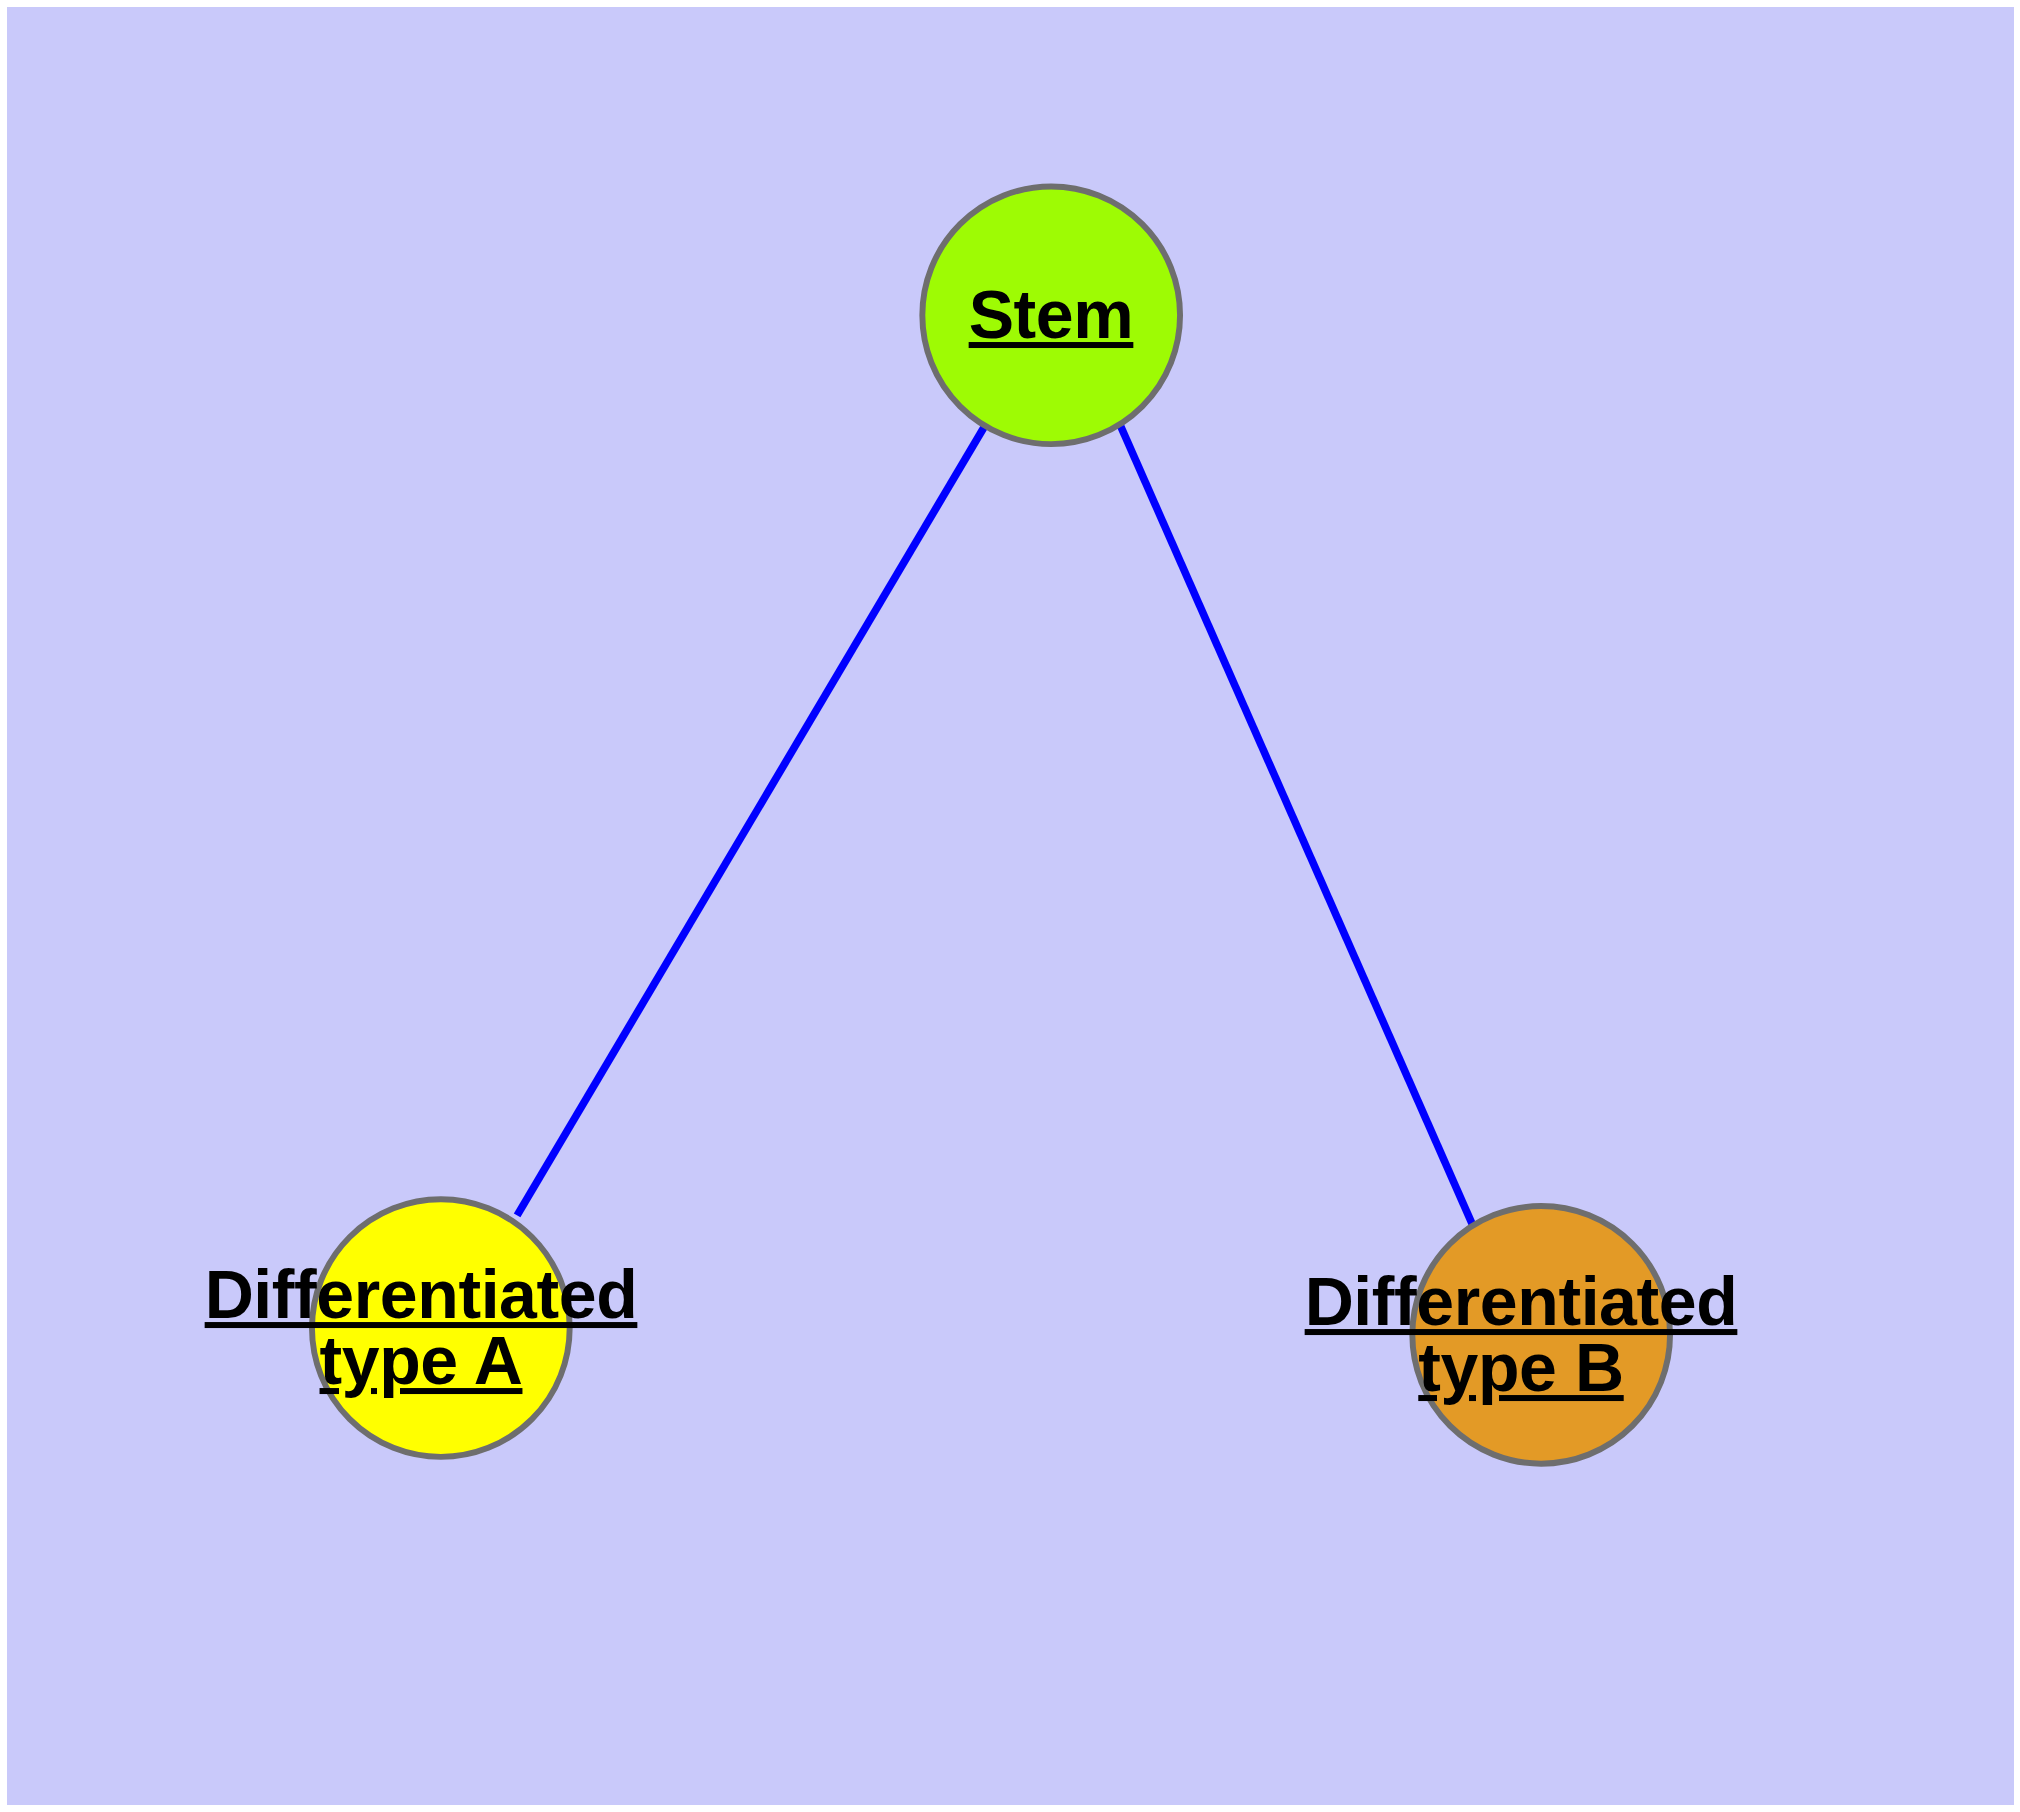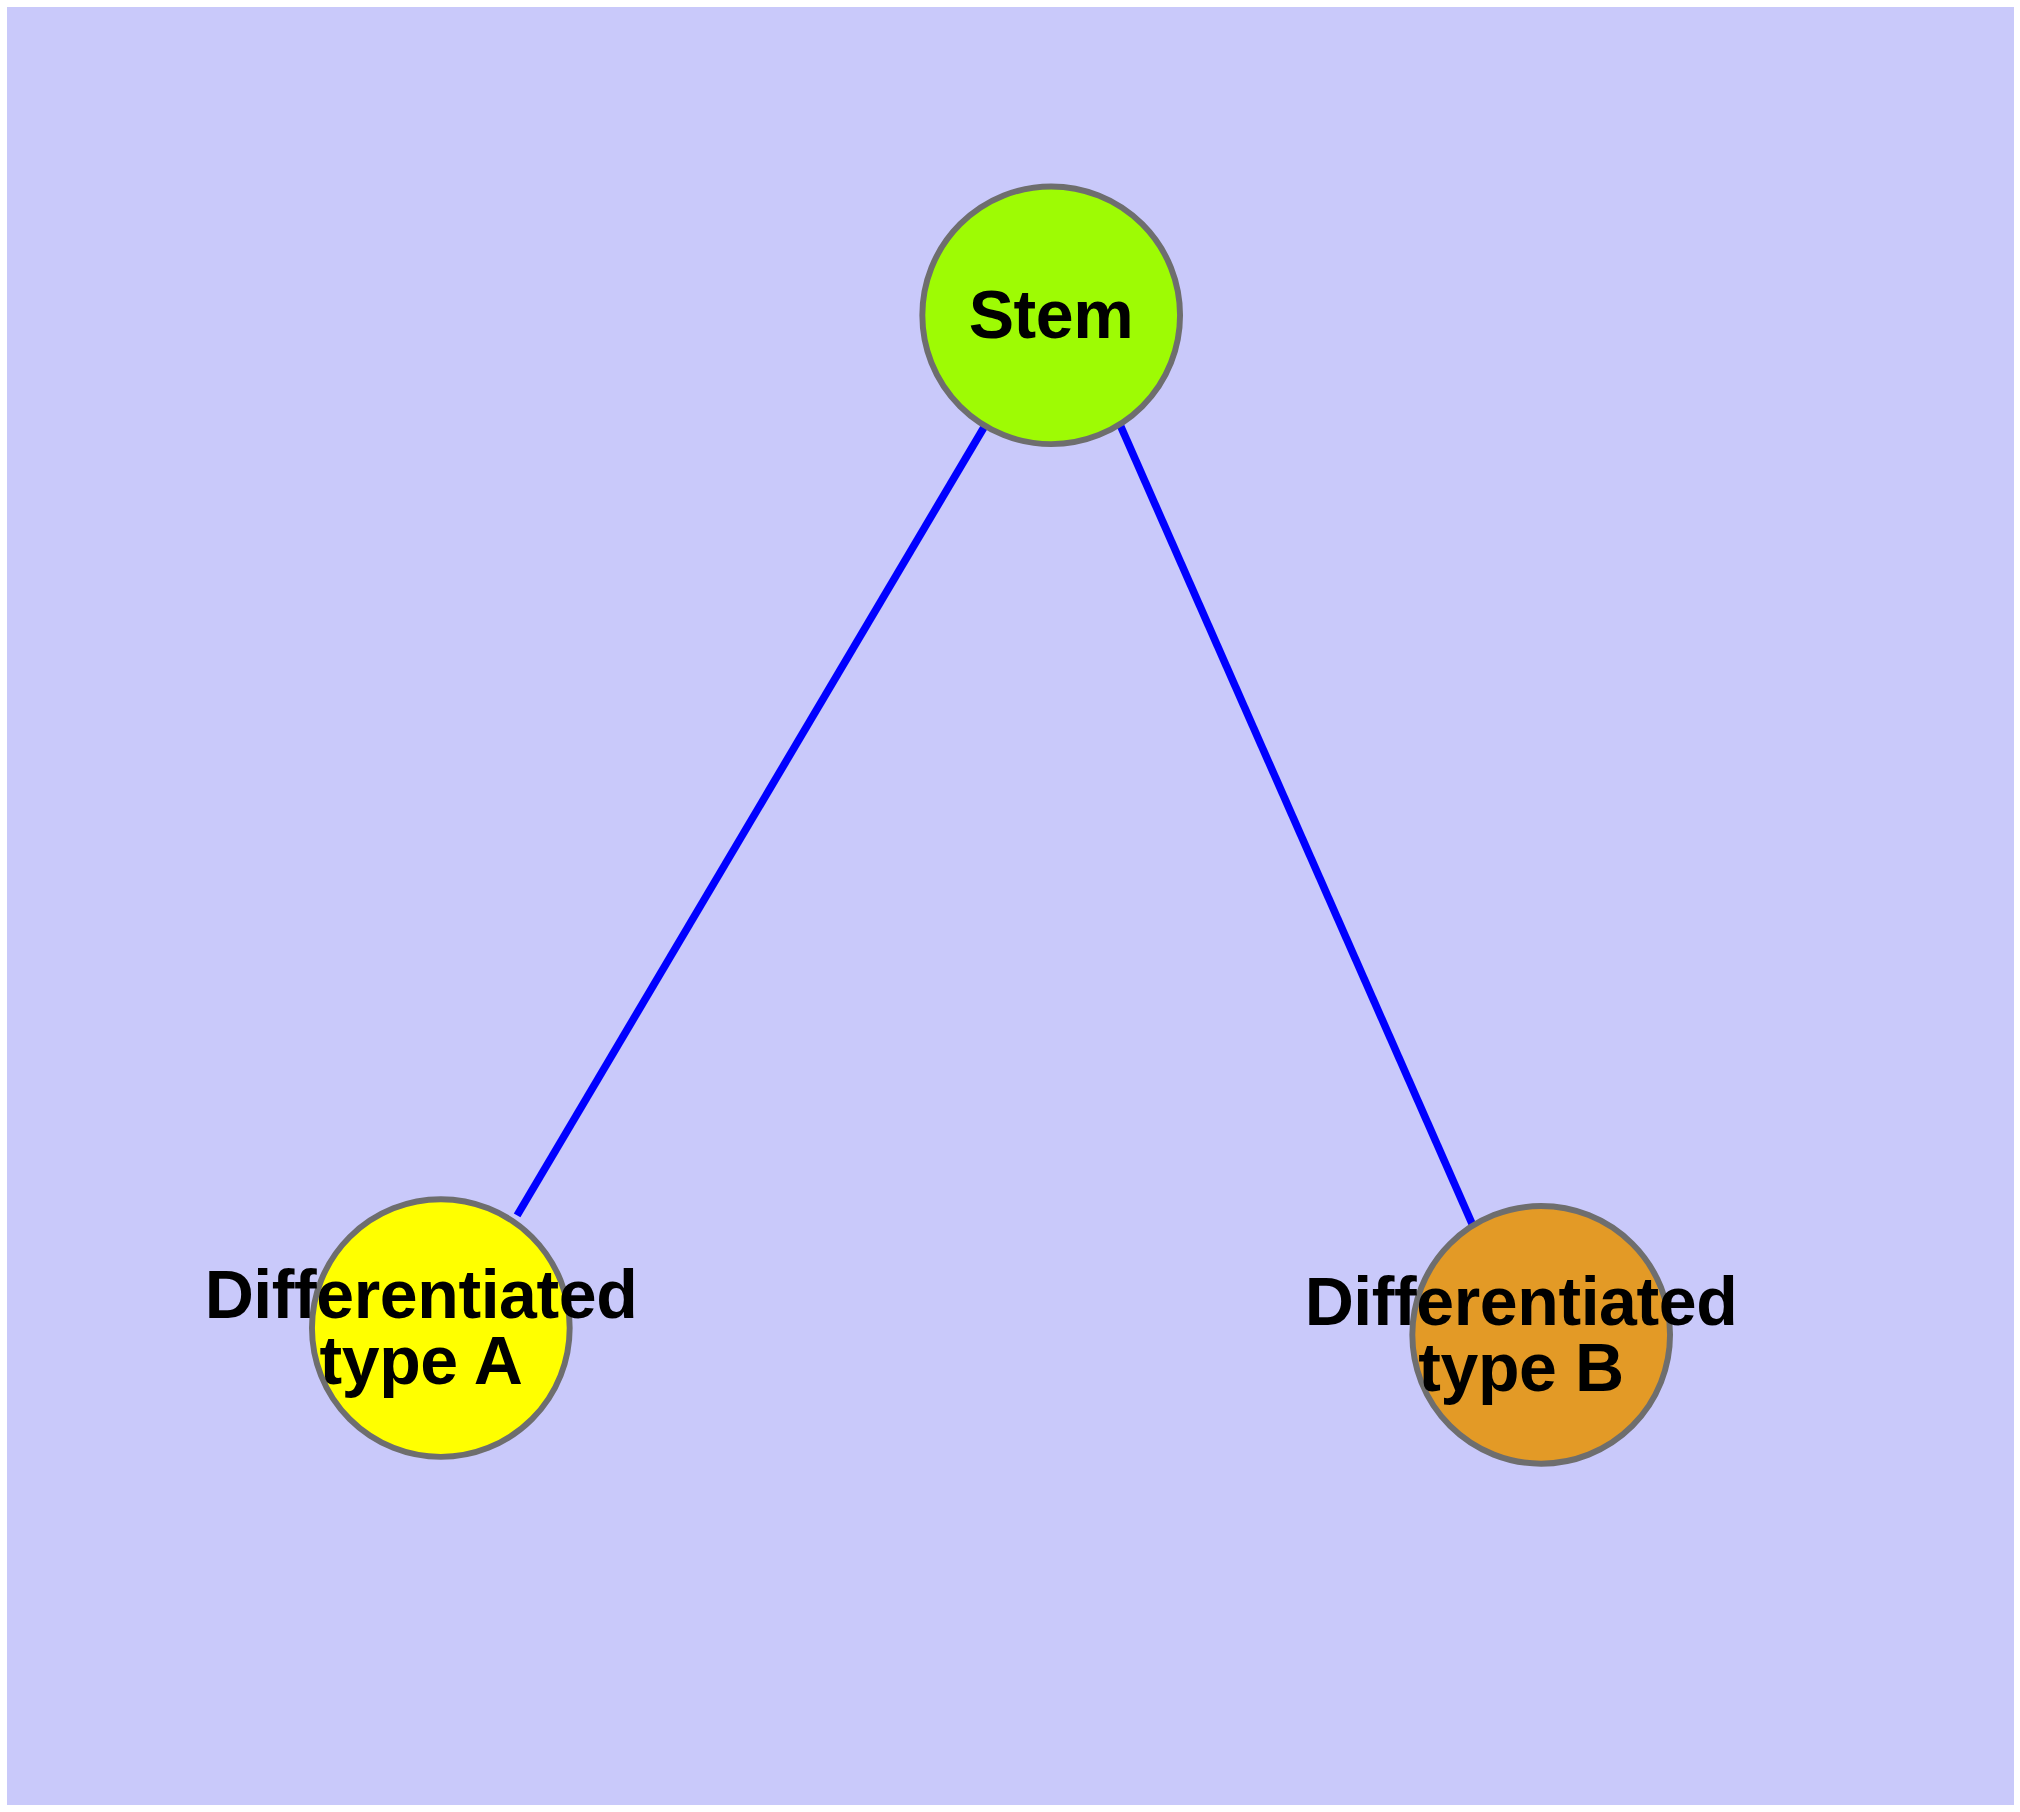--- a/index.html
+++ b/index.html
@@ -50,6 +50,7 @@
     white-space: pre-line;
     transform: translate(-50%, -50%);
     letter-spacing: -0.4px;
+    text-decoration: underline;
   }
 </style>
 </head>

